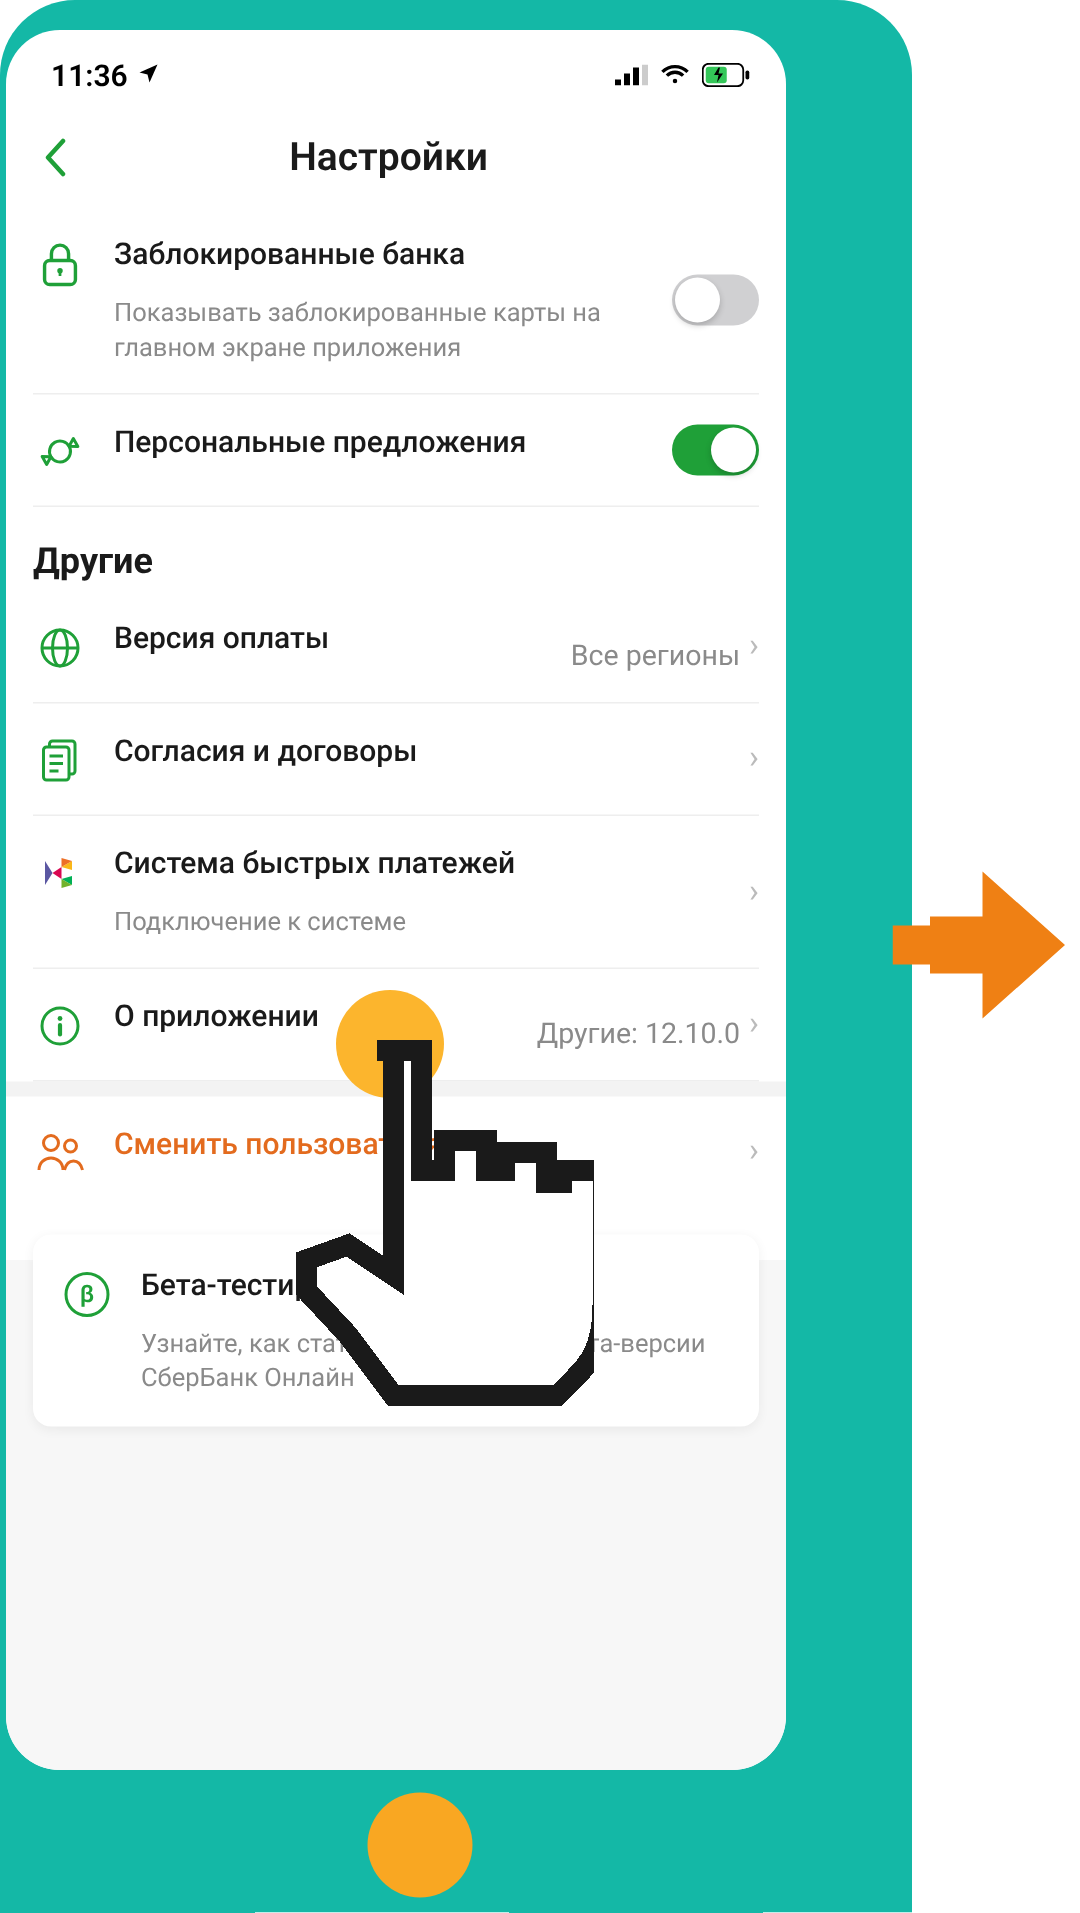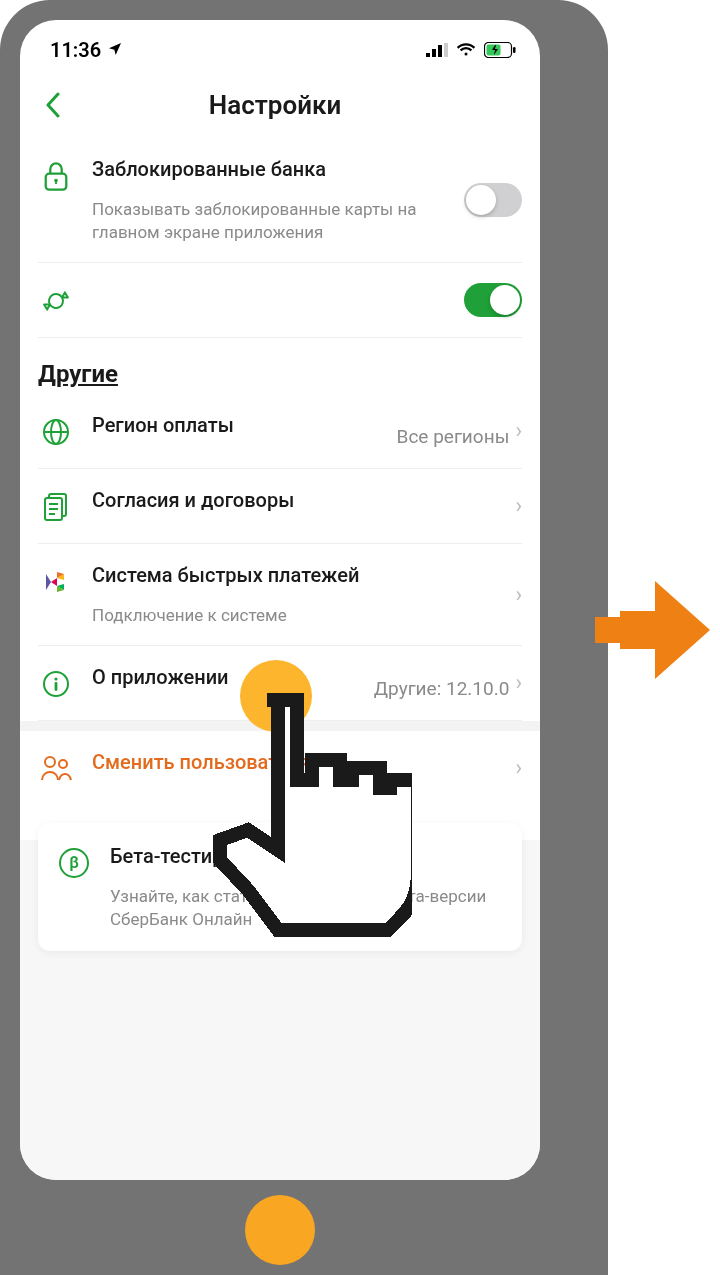--- a/index.html
+++ b/index.html
@@ -16,9 +16,9 @@
     left: 0; top: 0;
     width: 608px;
     height: 1275px;
-    background: #737373;
+    background: #14b8a6;
     border-radius: 50px 50px 0 0;
-    padding: 20px 20px 0 20px;
+    padding: 20px 20px 0 4px;
   }
   .screen {
     width: 520px;

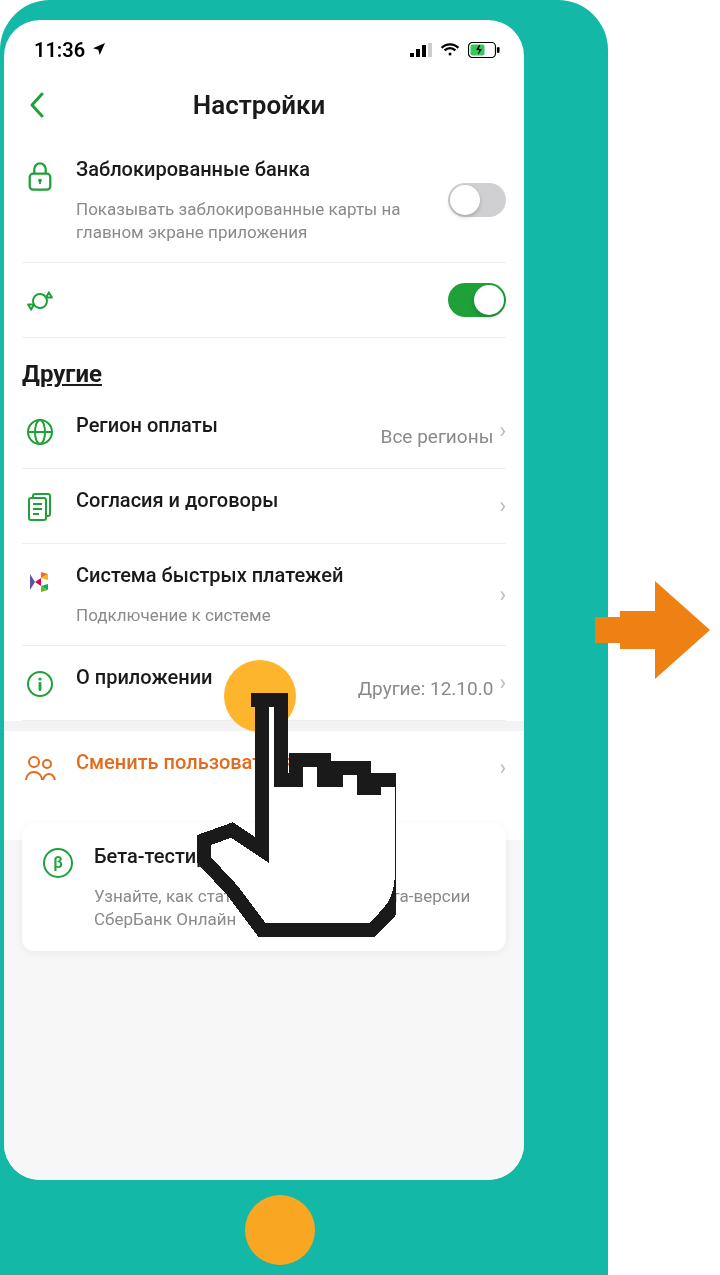--- a/index.html
+++ b/index.html
@@ -209,6 +209,7 @@
             </svg>
         </div>
         <div class="row-texts">
+          <div class="row-title">Персональные предложения</div>
         </div>
         <div class="toggle on">
             <div class="knob"></div>

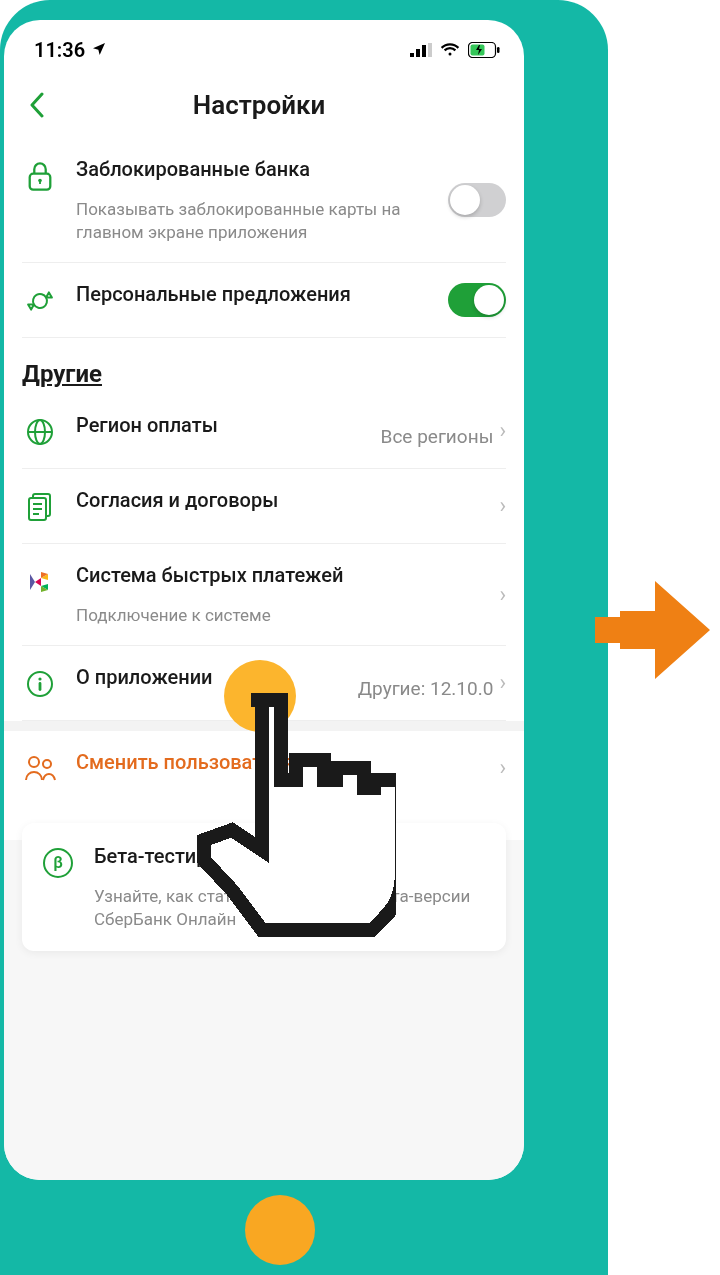--- a/index.html
+++ b/index.html
@@ -87,7 +87,7 @@
   .toggle .knob { position:absolute; top:2px; left:2px; width:30px; height:30px; background:#fff; border-radius:50%; box-shadow:0 2px 4px rgba(0,0,0,.2);}
   .toggle.on { background:#1fa038; }
   .toggle.on .knob { left:auto; right:2px; }
-  .section-title { font-size: 24px; font-weight: 700; color:#1a1a1a; padding: 22px 0 6px; text-decoration: underline; }
+  .section-title { font-size: 24px; font-weight: 700; color:#1a1a1a; padding: 22px 0 6px; }
   .section-divider { height: 10px; background: #f3f3f3; margin: 0 -18px; }
   .card {
     background: #fff;

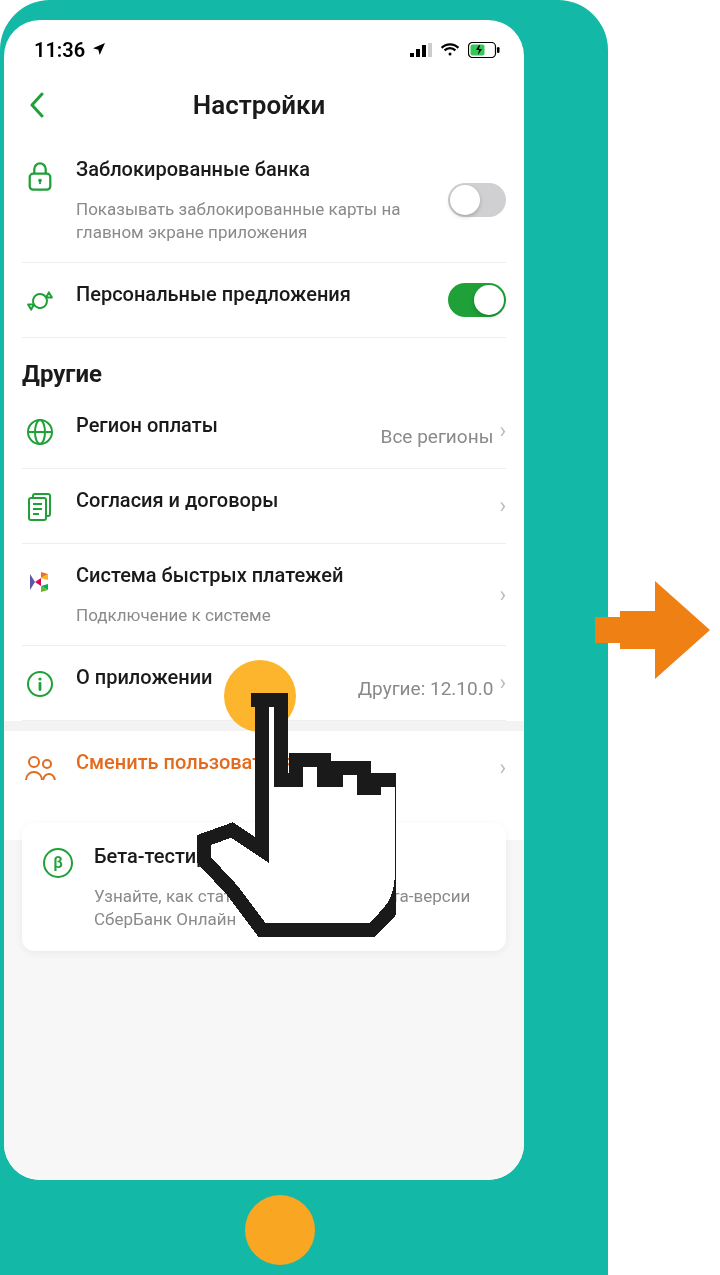--- a/index.html
+++ b/index.html
@@ -227,7 +227,7 @@
             </svg>
         </div>
         <div class="row-texts">
-          <div class="row-title">Регион оплаты</div>
+          <div class="row-title">Версия оплаты</div>
         </div>
         <div class="row-tail">
           <span class="row-value">Все регионы</span>

